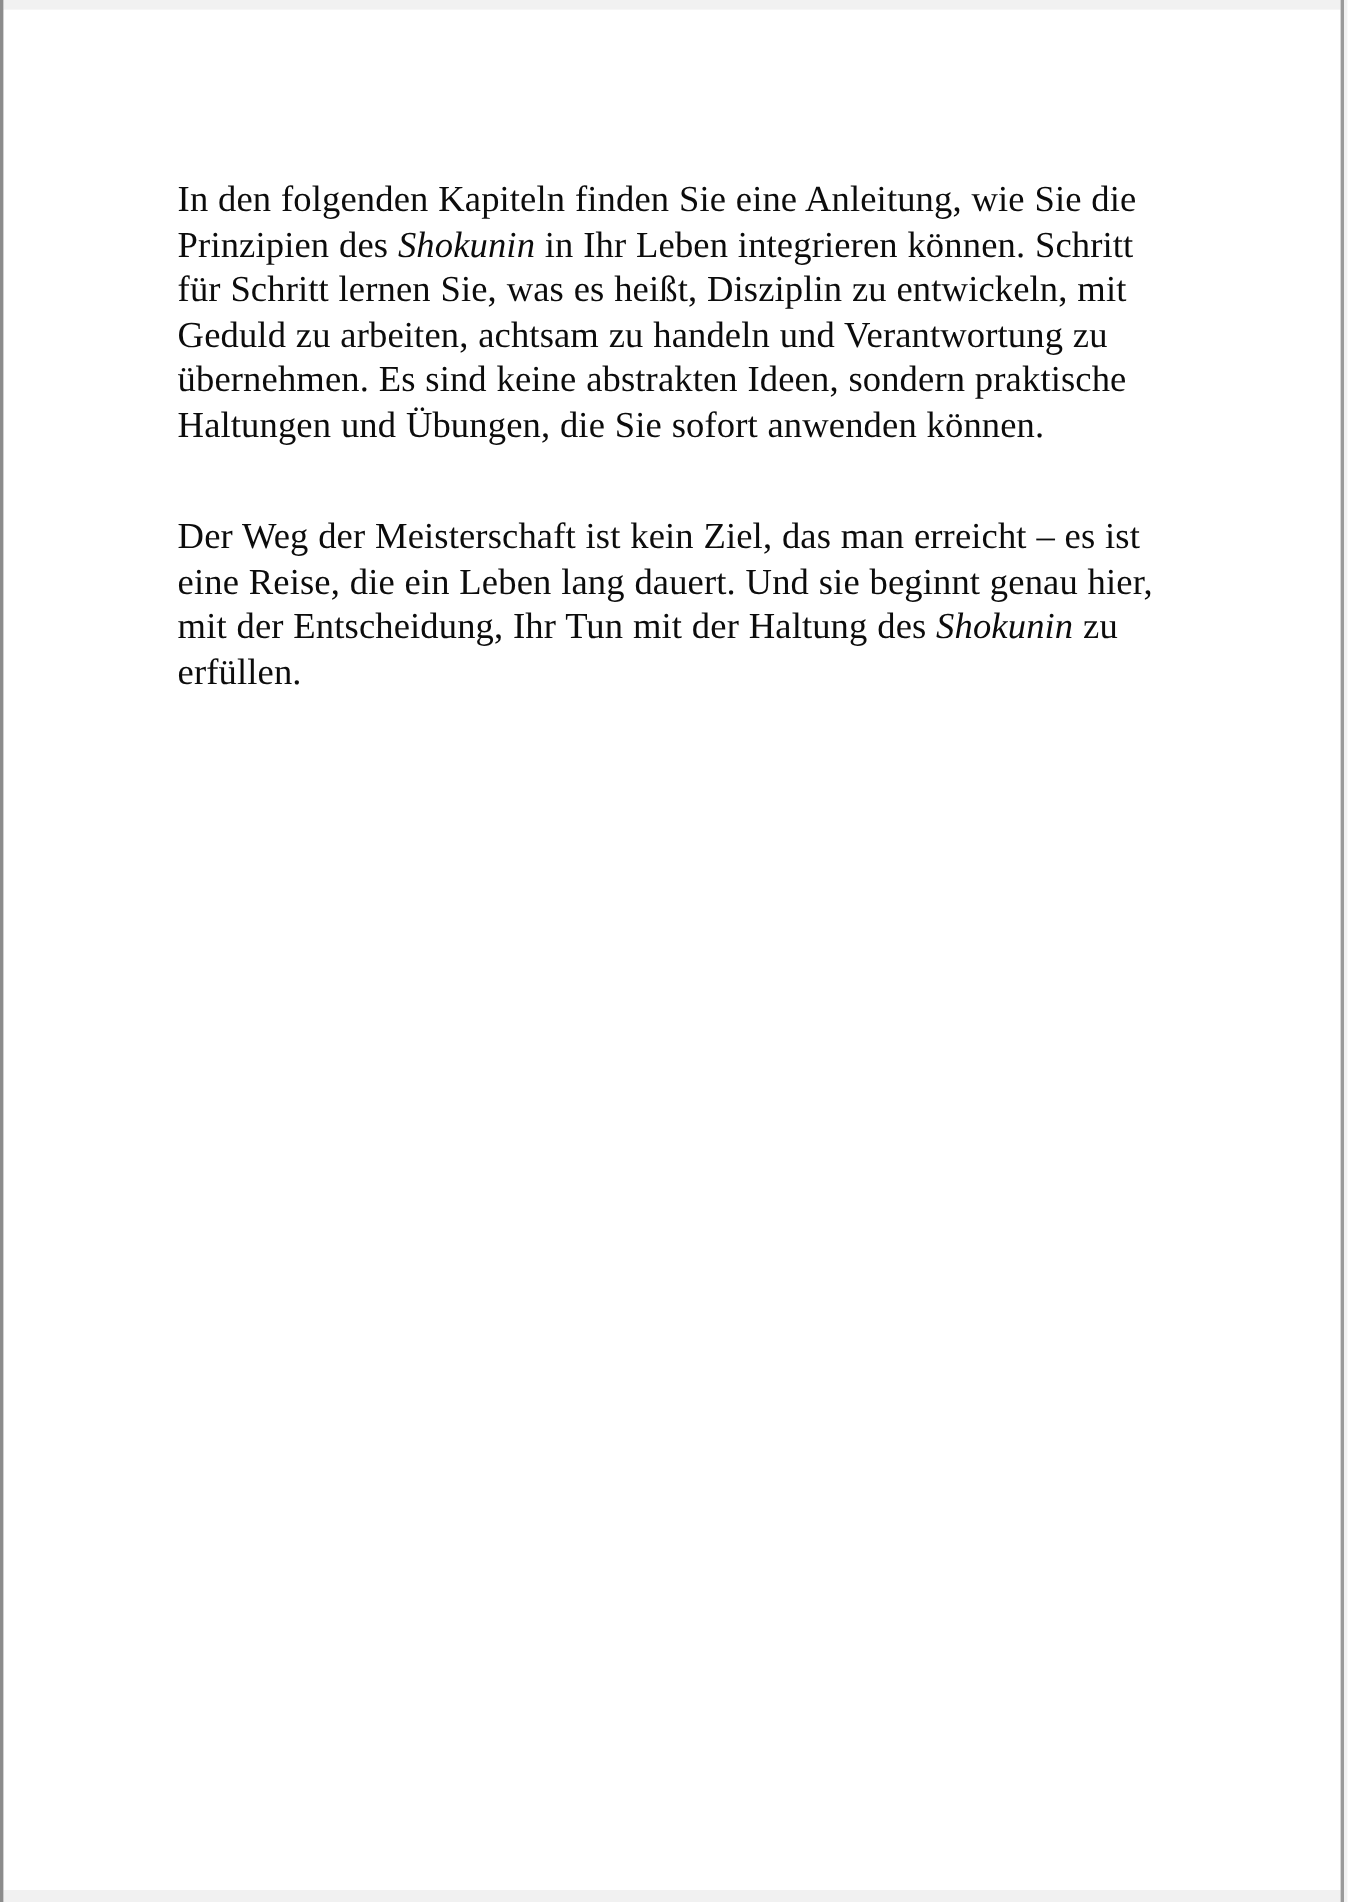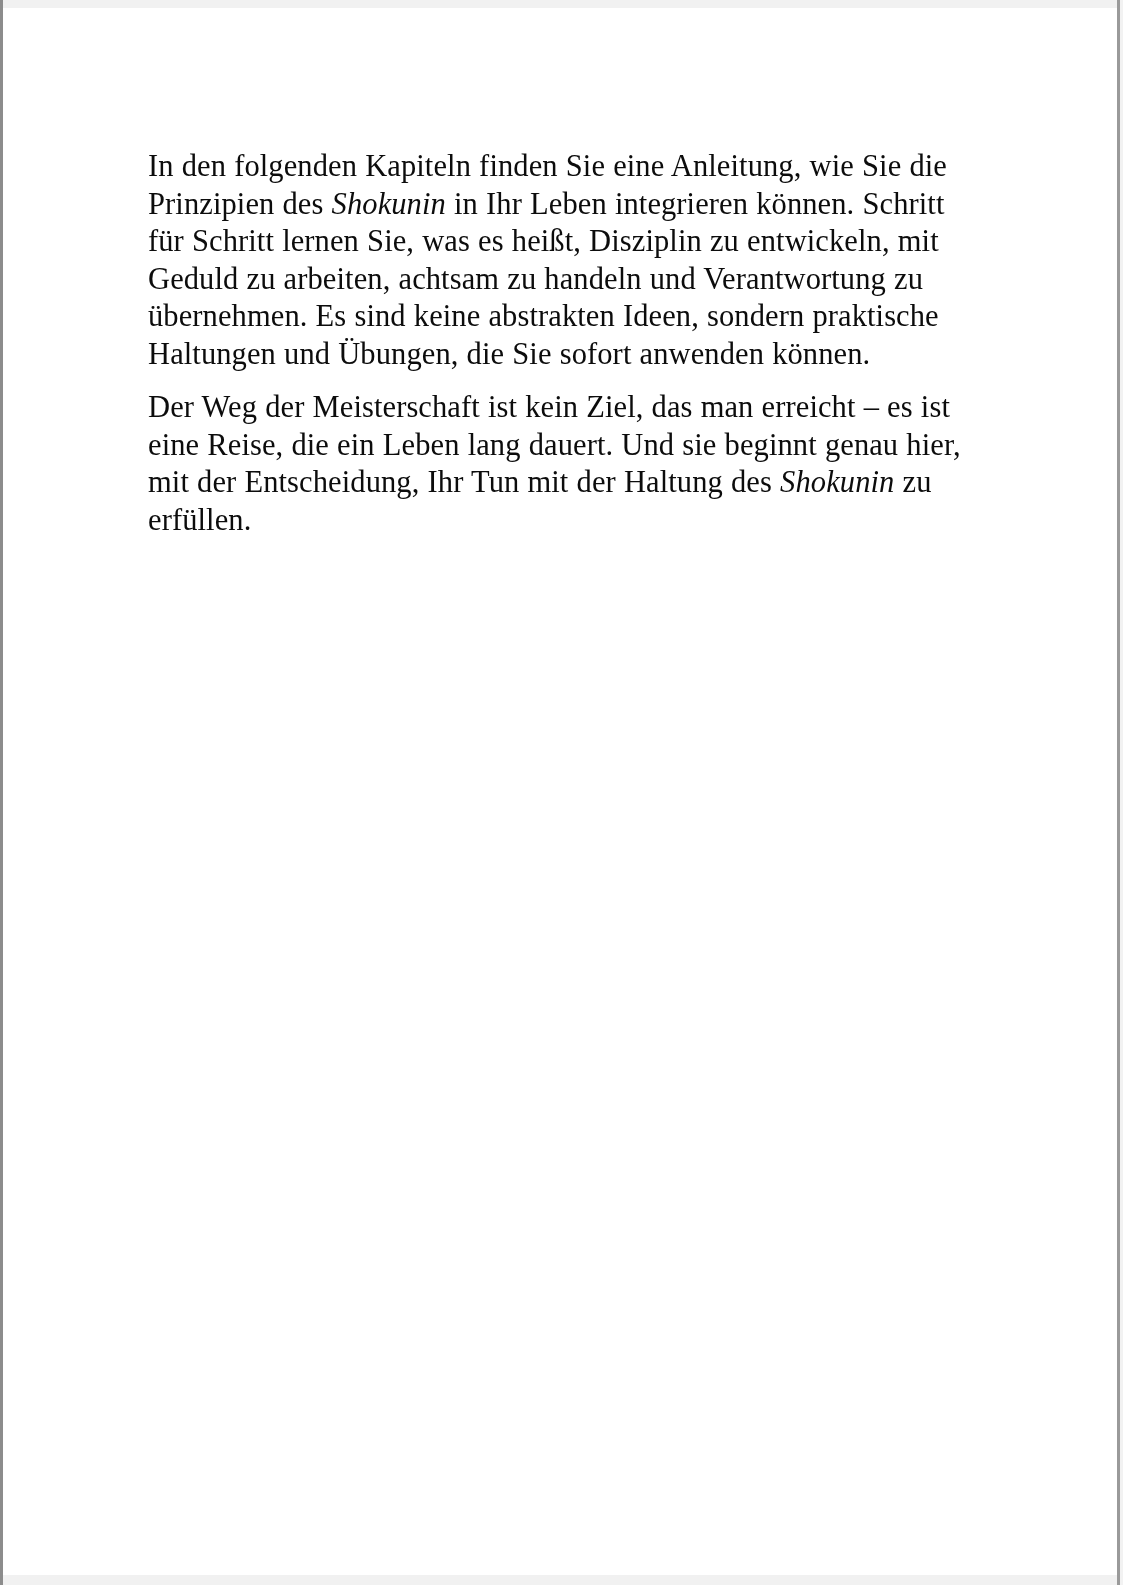--- a/index.html
+++ b/index.html
@@ -69,7 +69,7 @@
   }
 
   .body-paragraph + .body-paragraph {
-    margin-top: 16px;
+    margin-top: 56px;
   }
 
   .term-italic {

